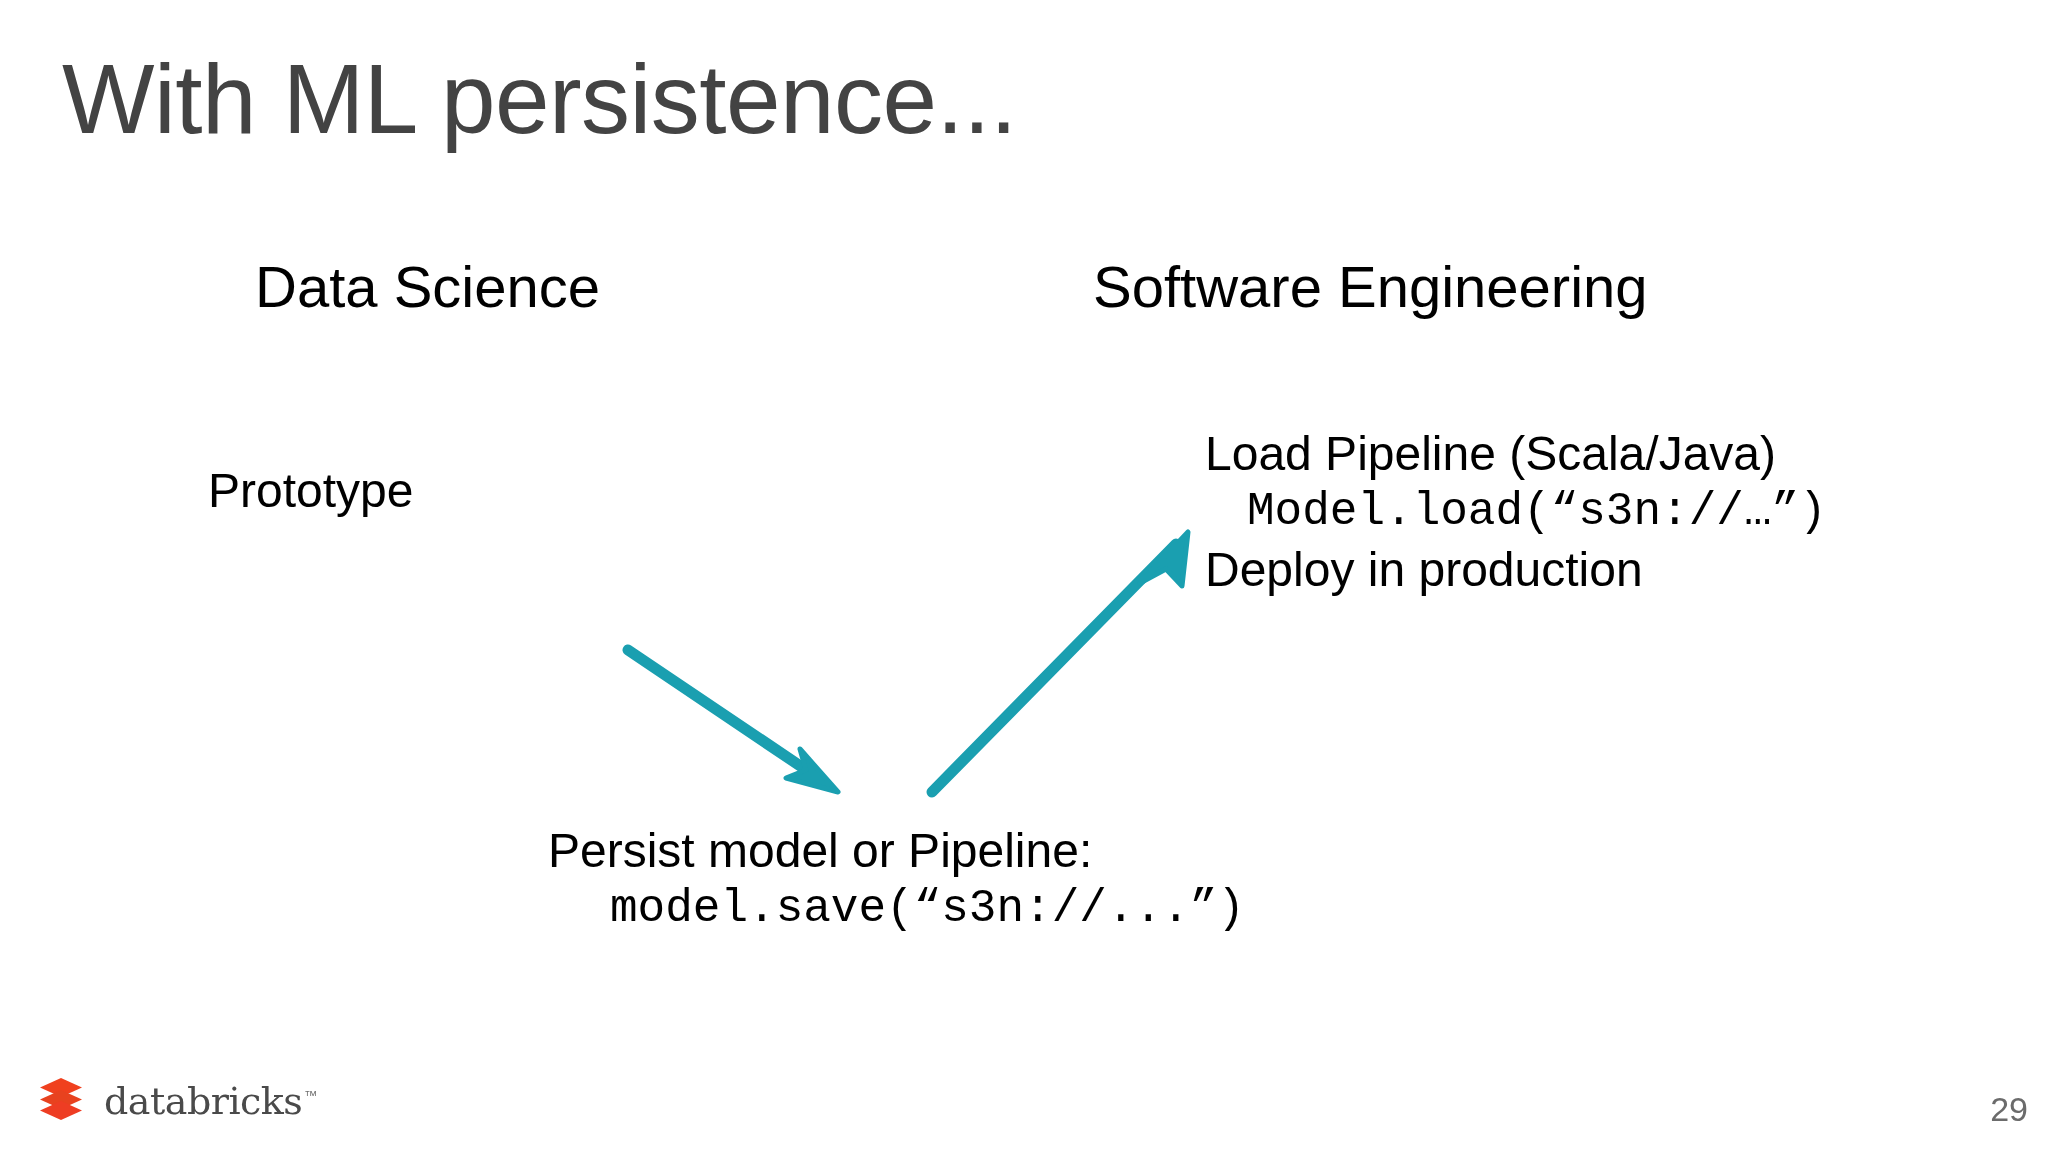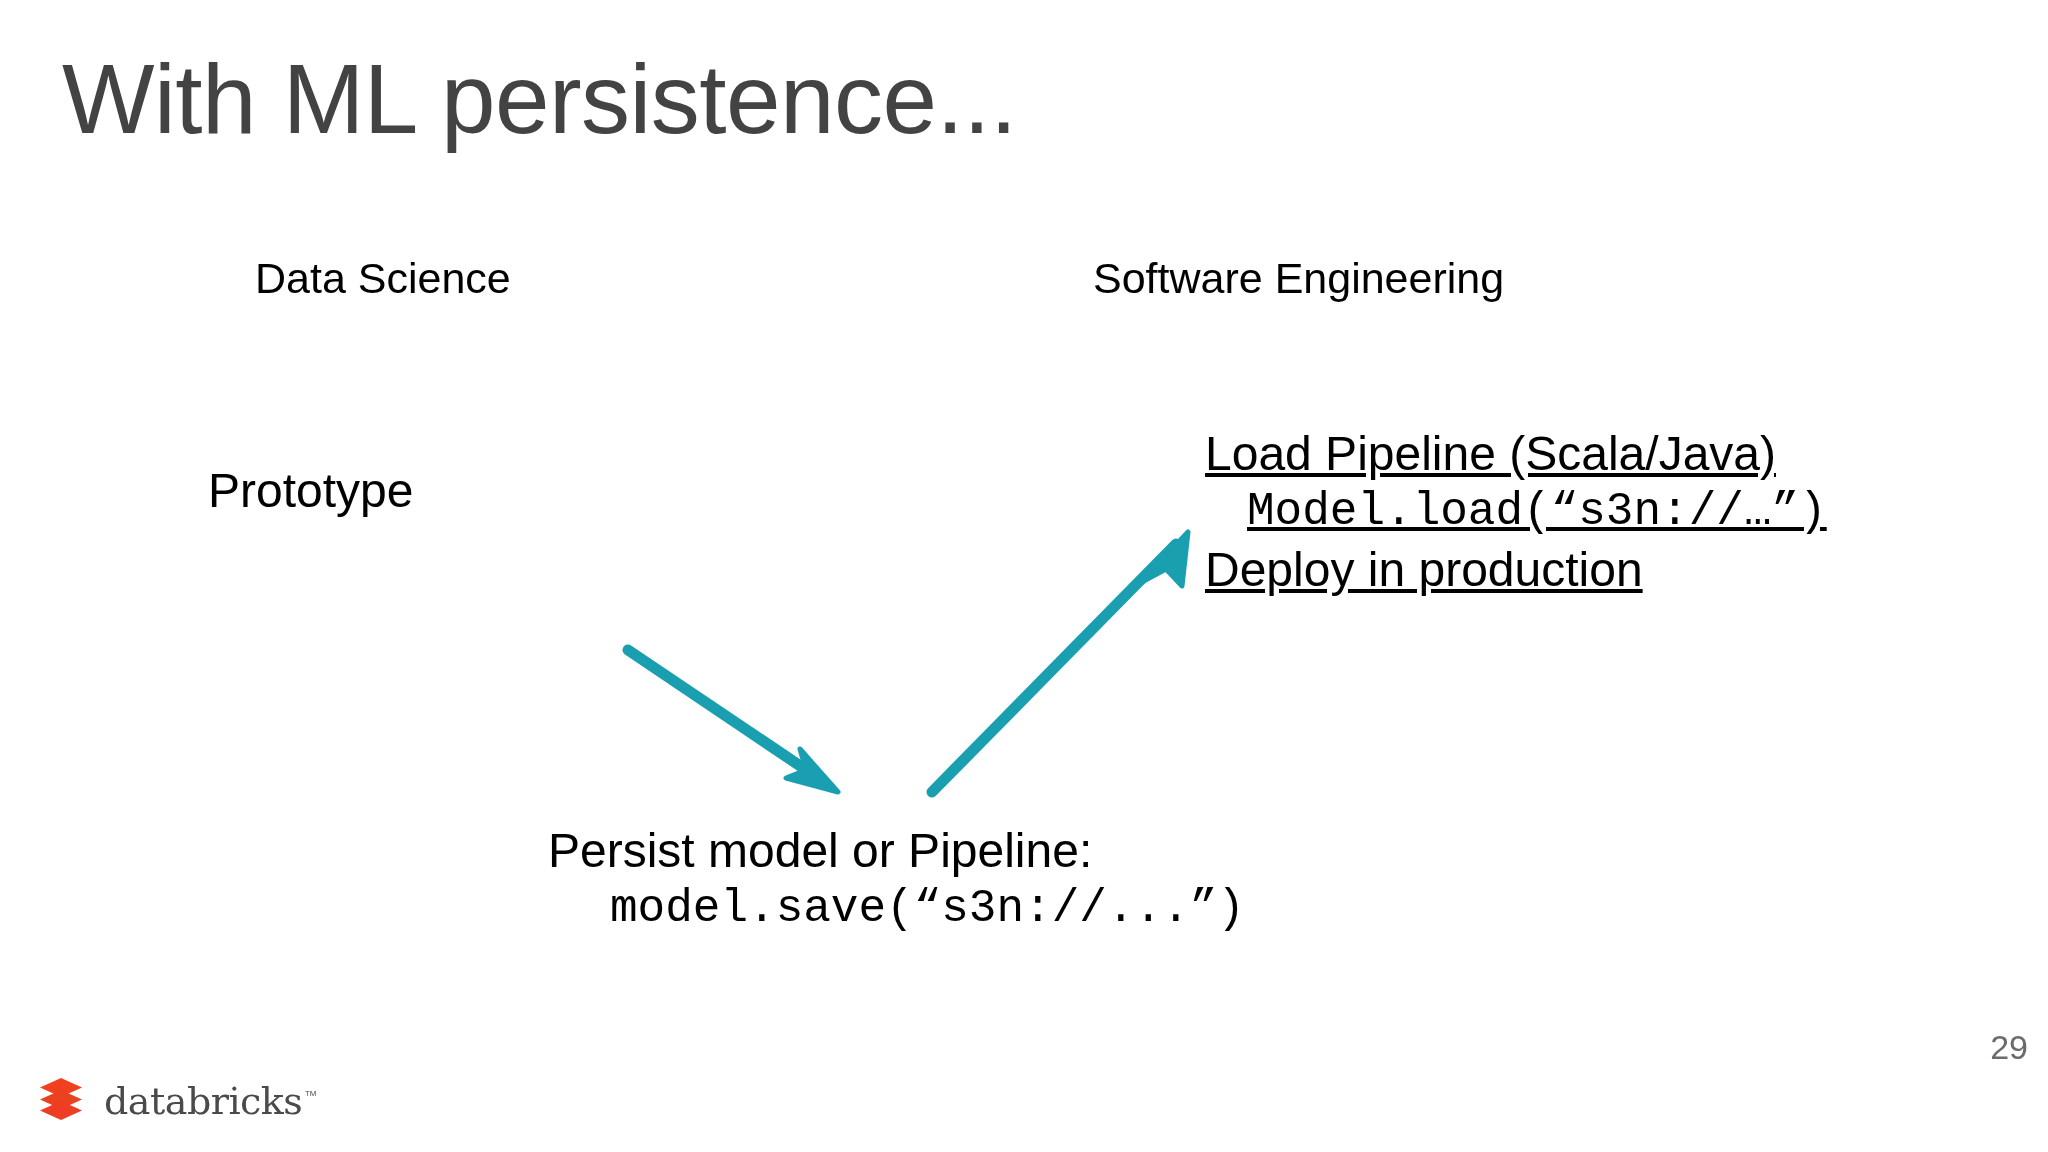--- a/index.html
+++ b/index.html
@@ -35,7 +35,7 @@
   
   .column-heading {
     position: absolute;
-    font-size: 43px;
+    font-size: 58px;
     line-height: 1.1;
     font-weight: 400;
     color: #000000;

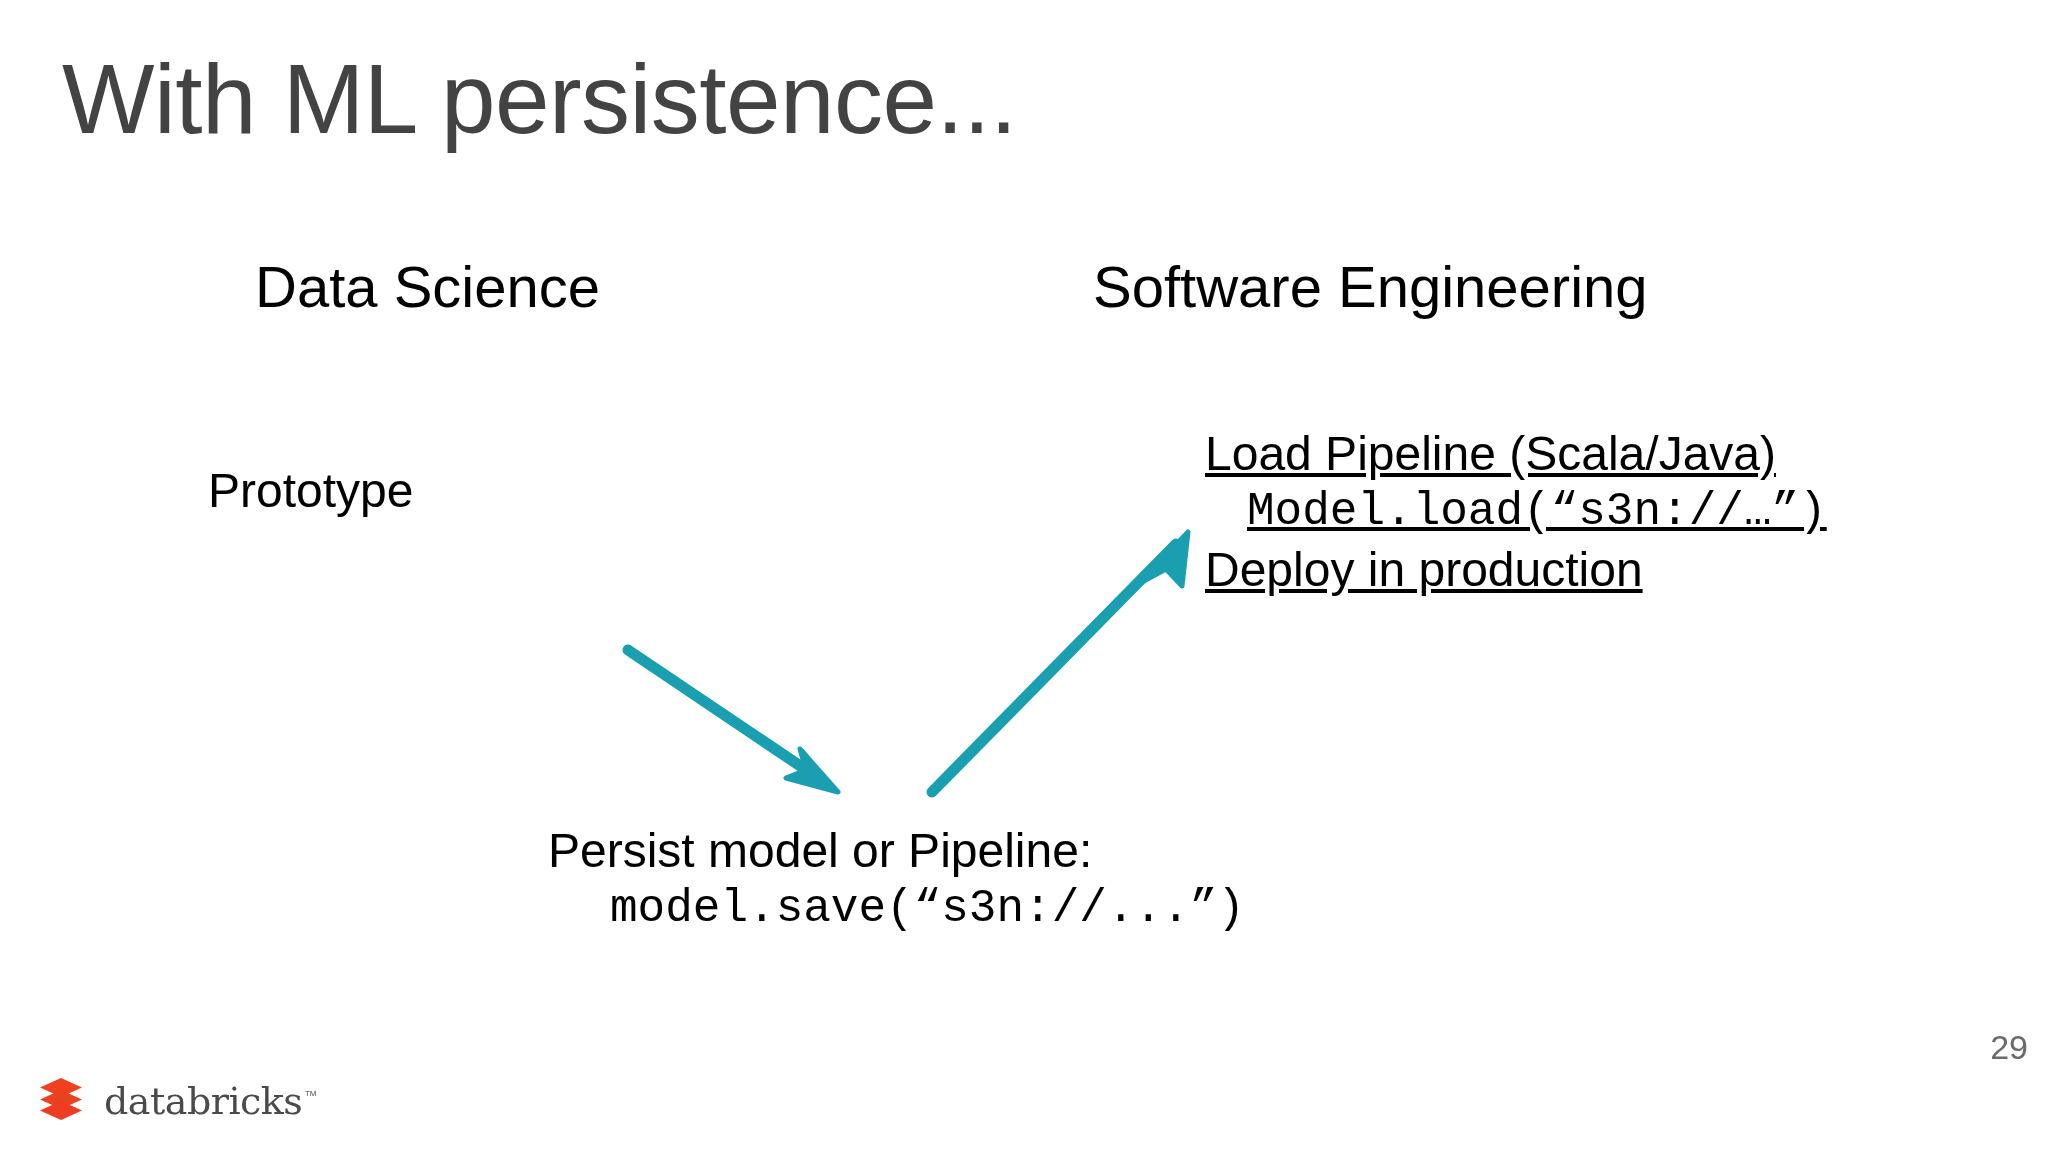--- a/index.html
+++ b/index.html
@@ -69,7 +69,7 @@
   #block-data-science { left: 208px; top: 462px; }
 
   
-  #block-software-engineering { left: 1205px; top: 425px; text-decoration: underline; }
+  #block-software-engineering { left: 1205px; top: 425px; }
   #block-software-engineering .code-line { padding-left: 42px; }
 
   

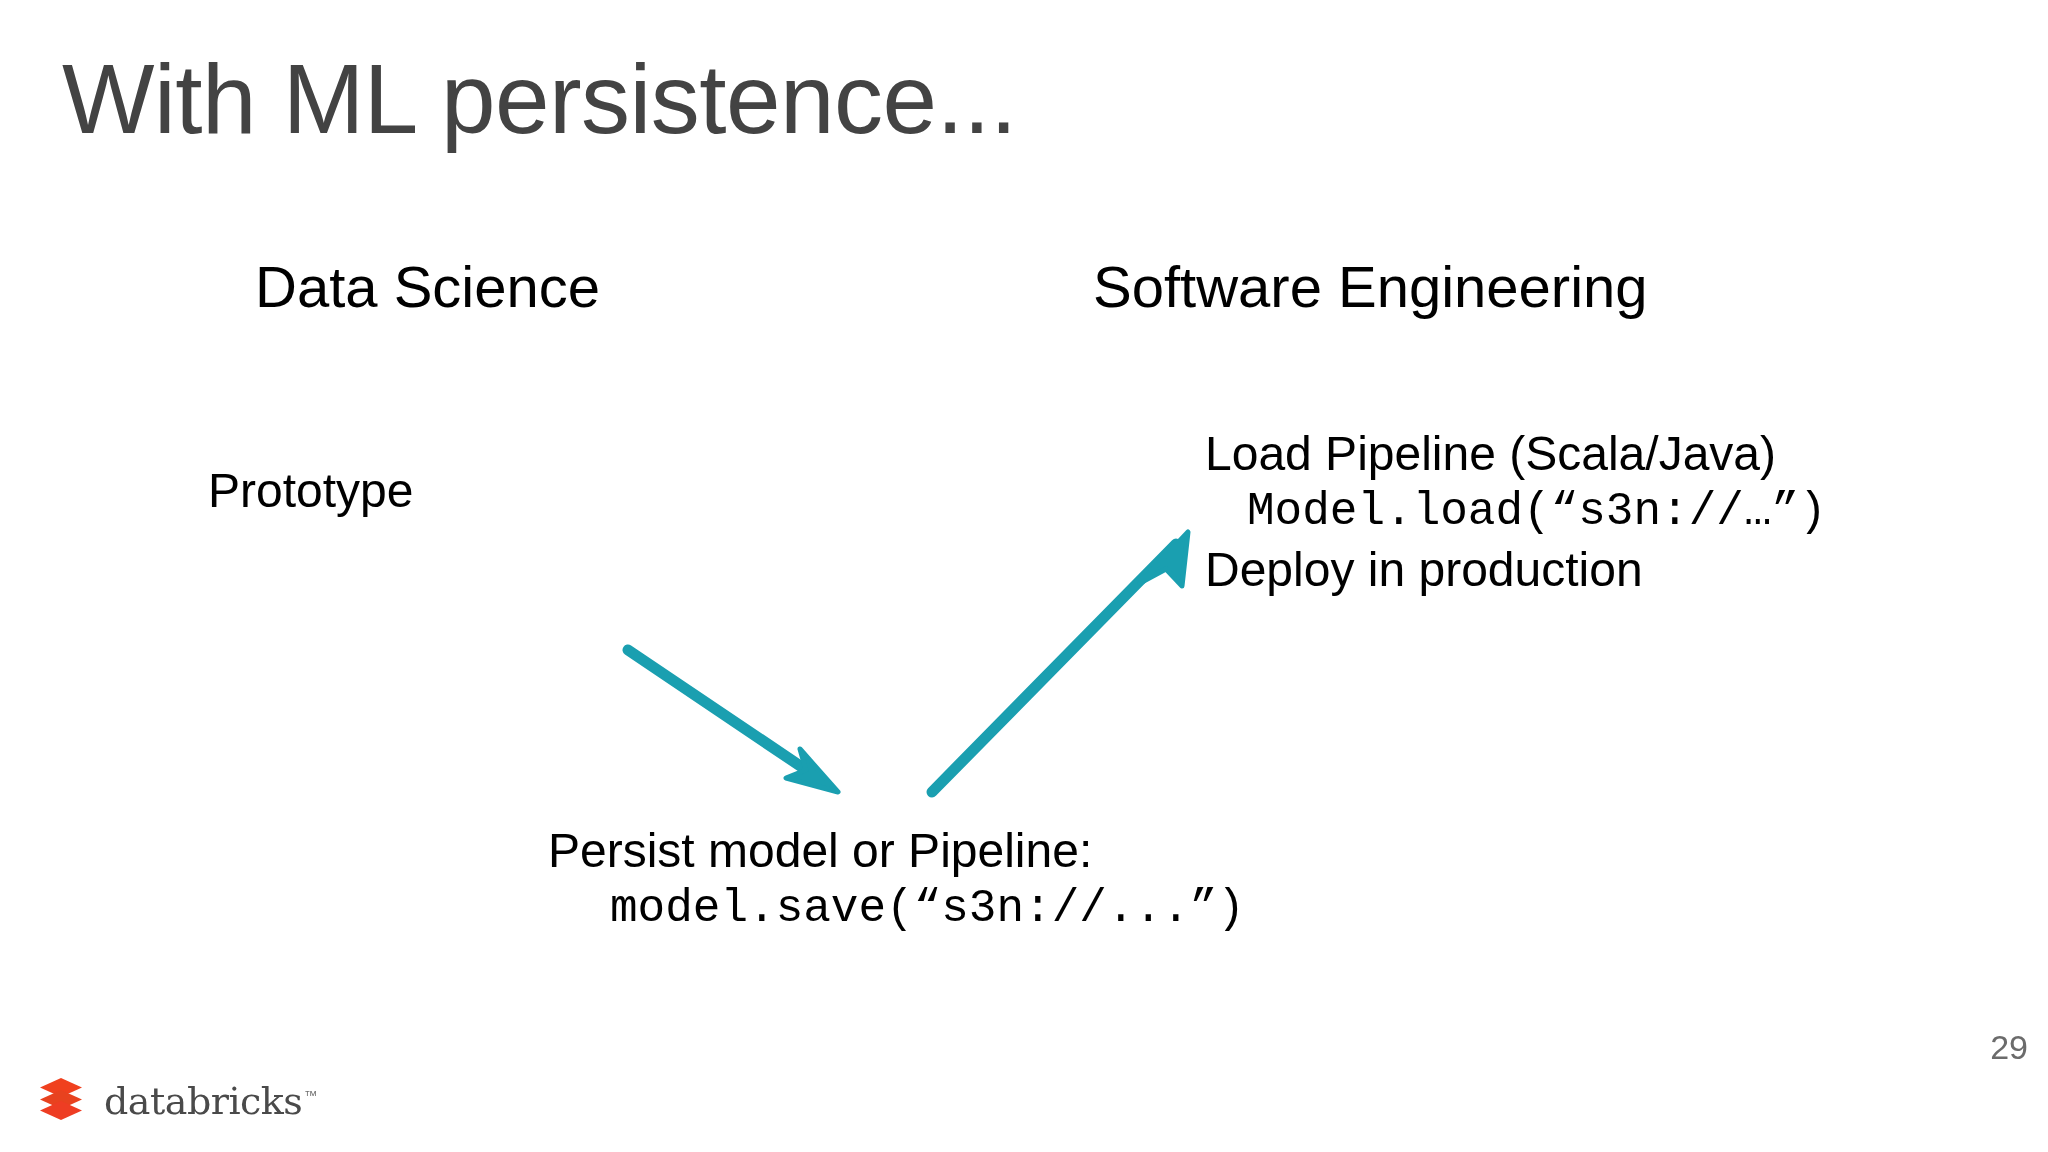--- a/index.html
+++ b/index.html
@@ -119,7 +119,7 @@
   #page-number {
     position: absolute;
     right: 40px;
-    top: 1028px;
+    top: 1090px;
     font-size: 34px;
     line-height: 38px;
     color: #6b6b6b;

